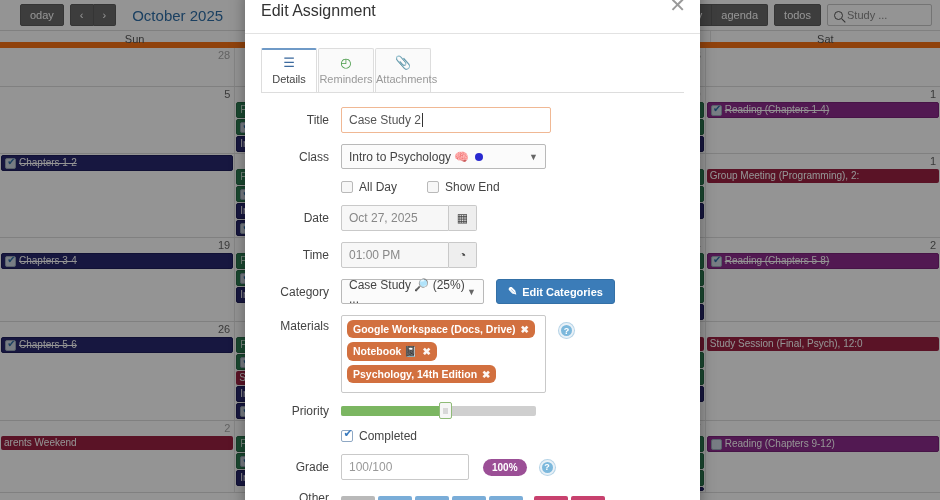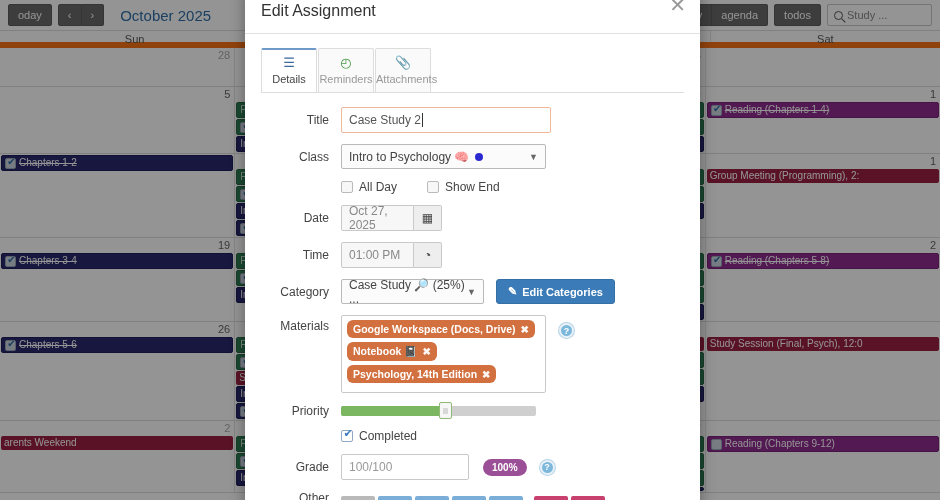--- a/index.html
+++ b/index.html
@@ -15,7 +15,7 @@
   #calendar { position:absolute; inset:0; background:#fff; }
   .cal-toolbar {
     height:30px; display:flex; align-items:center; gap:6px;
-    padding:0 8px; position:relative;
+    padding:0 8px; position:relative;margin-left:12px;
   }
   .tb-btn {
     background:#6a6a6a; color:#fff; border:1px solid #5c5c5c;

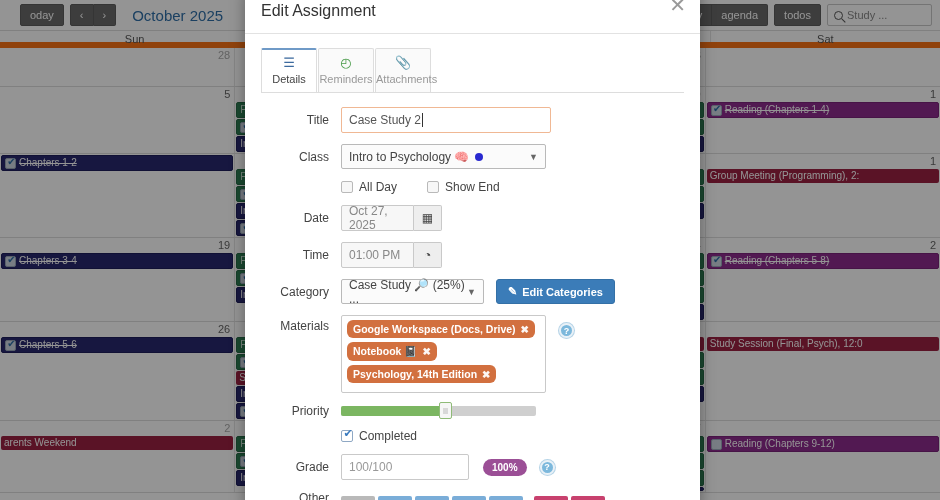--- a/index.html
+++ b/index.html
@@ -123,7 +123,7 @@
   .cbtext { font-size:12px; color:#444; margin-left:6px; }
 
   .datewrap { display:flex; }
-  .datewrap .inp { border-radius:2px 0 0 2px; width:73px; background:#f7f7f7; color:#888; }
+  .datewrap .inp { border-radius:2px 0 0 2px; width:108px; background:#f7f7f7; color:#888; }
   .btn-ico { width:28px; height:26px; border:1px solid #c9c9c9; border-left:none;
              background:#eee; border-radius:0 2px 2px 0; display:flex;
              align-items:center; justify-content:center; font-size:12px; color:#444; }

